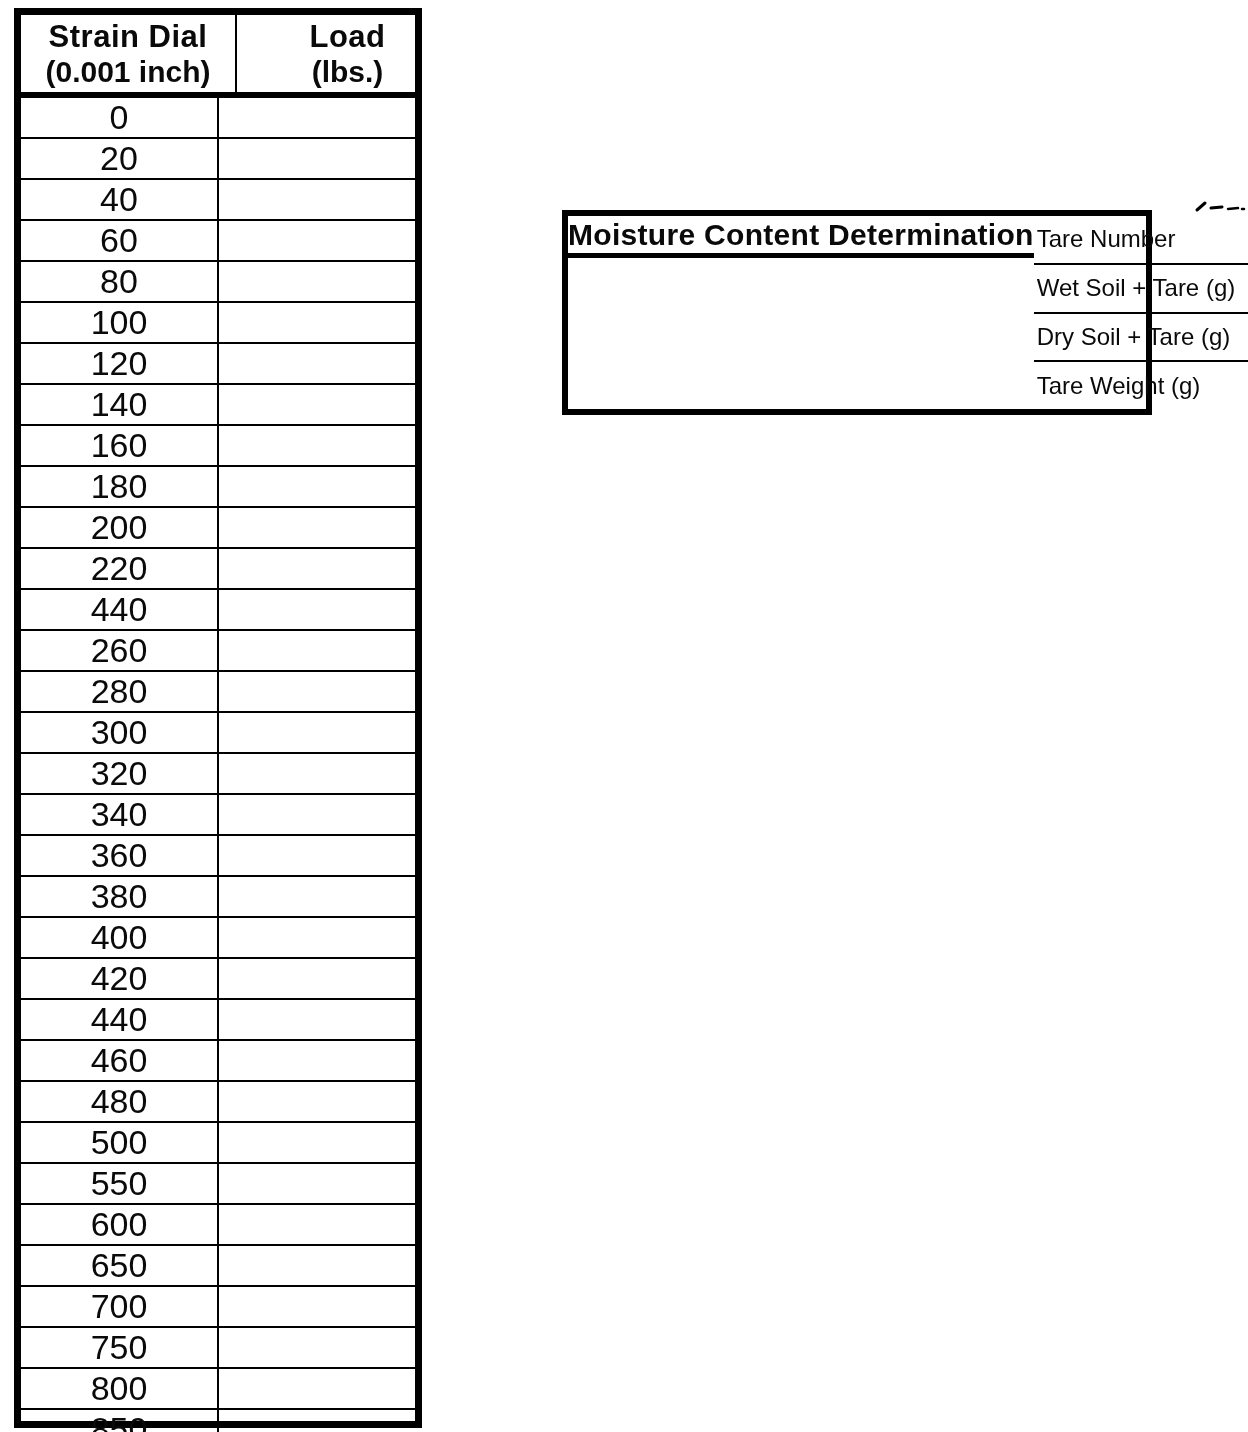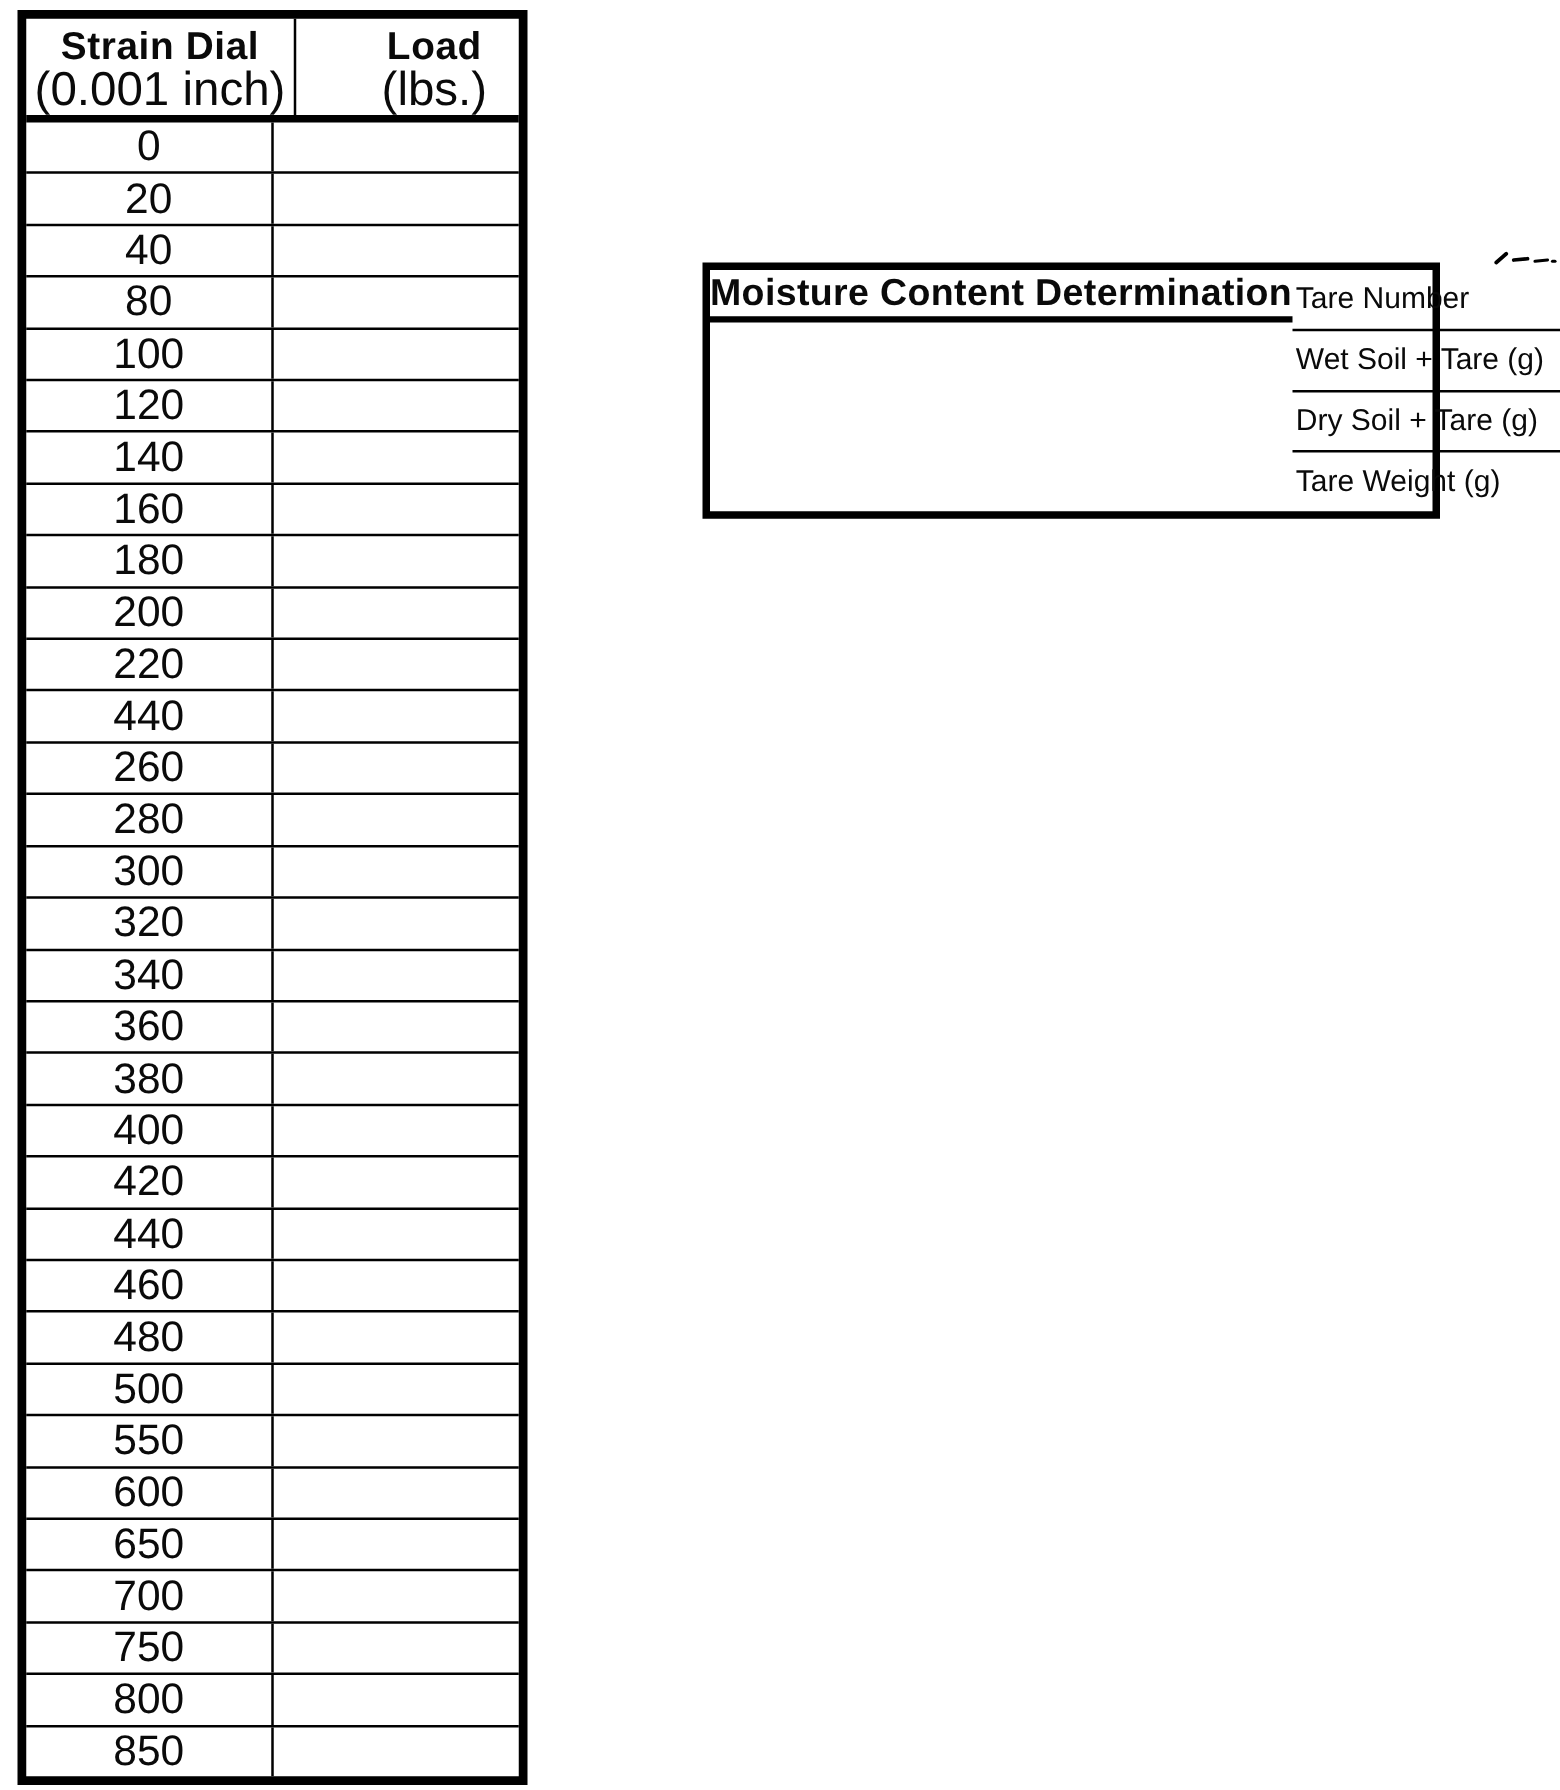--- a/index.html
+++ b/index.html
@@ -34,7 +34,7 @@
   .strain-header .hcol1 { width: 216px; border-right: 2px solid #000; }
   .strain-header .hcol2 { flex: 1; padding-left: 43px; }
   .h-title { font-weight: bold; font-size: 31px; line-height: 36px; letter-spacing: 0.5px; }
-  .h-unit  { font-size: 38px; line-height: 34px; }
+  .h-unit  { font-size: 30px; line-height: 34px; font-weight: bold; }
 
   .strain-body { flex: 1; display: flex; flex-direction: column; }
   .s-row { flex: 1; display: flex; border-bottom: 2px solid #000; }

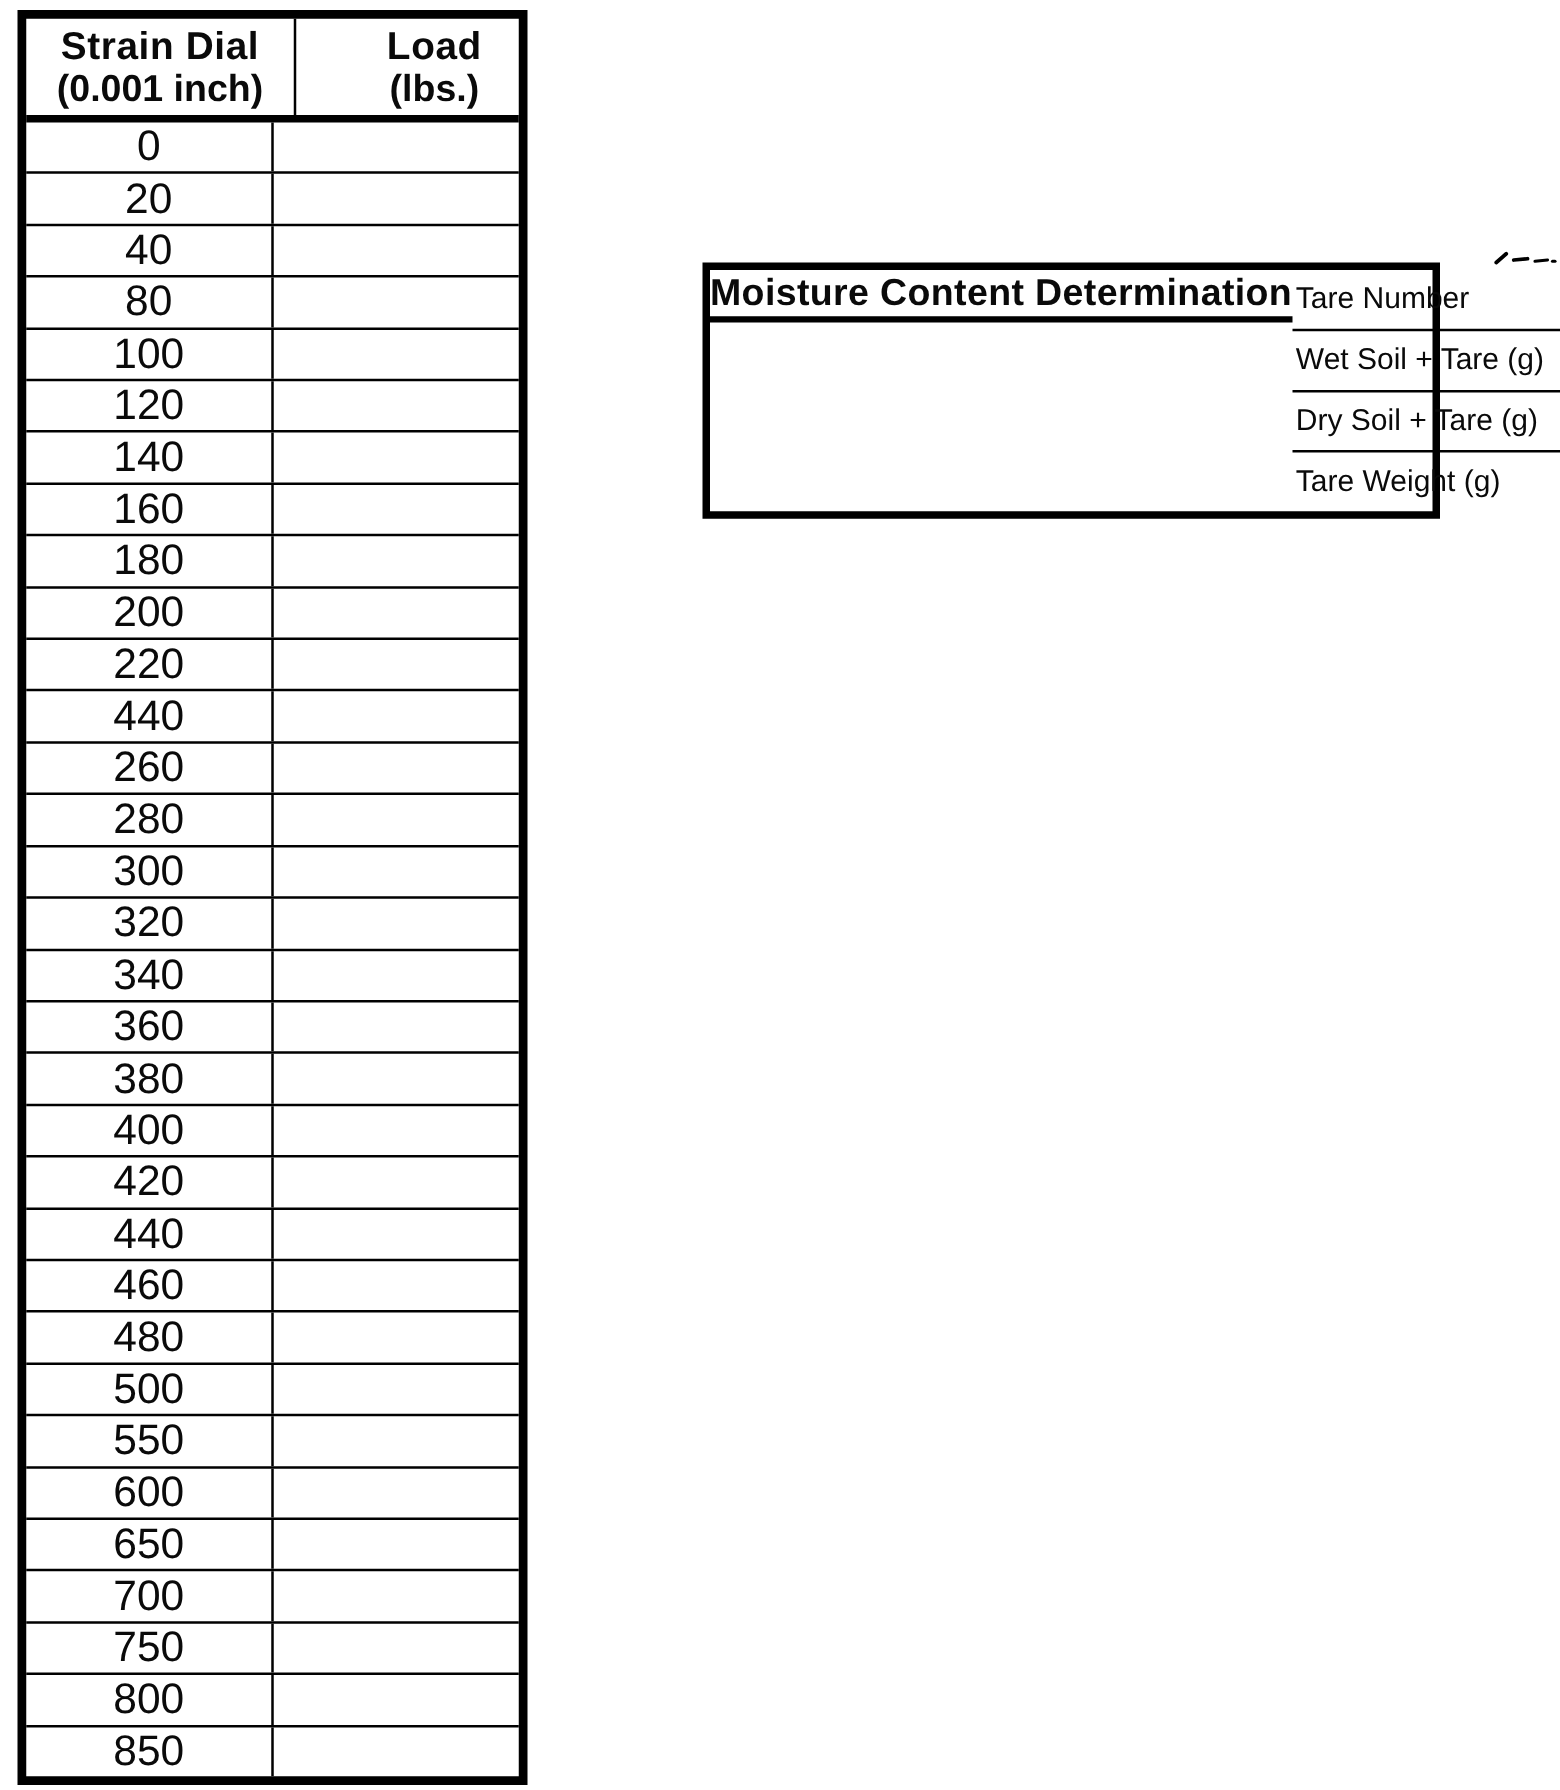--- a/index.html
+++ b/index.html
@@ -120,6 +120,10 @@
         <div class="s-cell-load"></div>
       </div>
       <div class="s-row">
+        <div class="s-cell-strain">60</div>
+        <div class="s-cell-load"></div>
+      </div>
+      <div class="s-row">
         <div class="s-cell-strain">80</div>
         <div class="s-cell-load"></div>
       </div>

